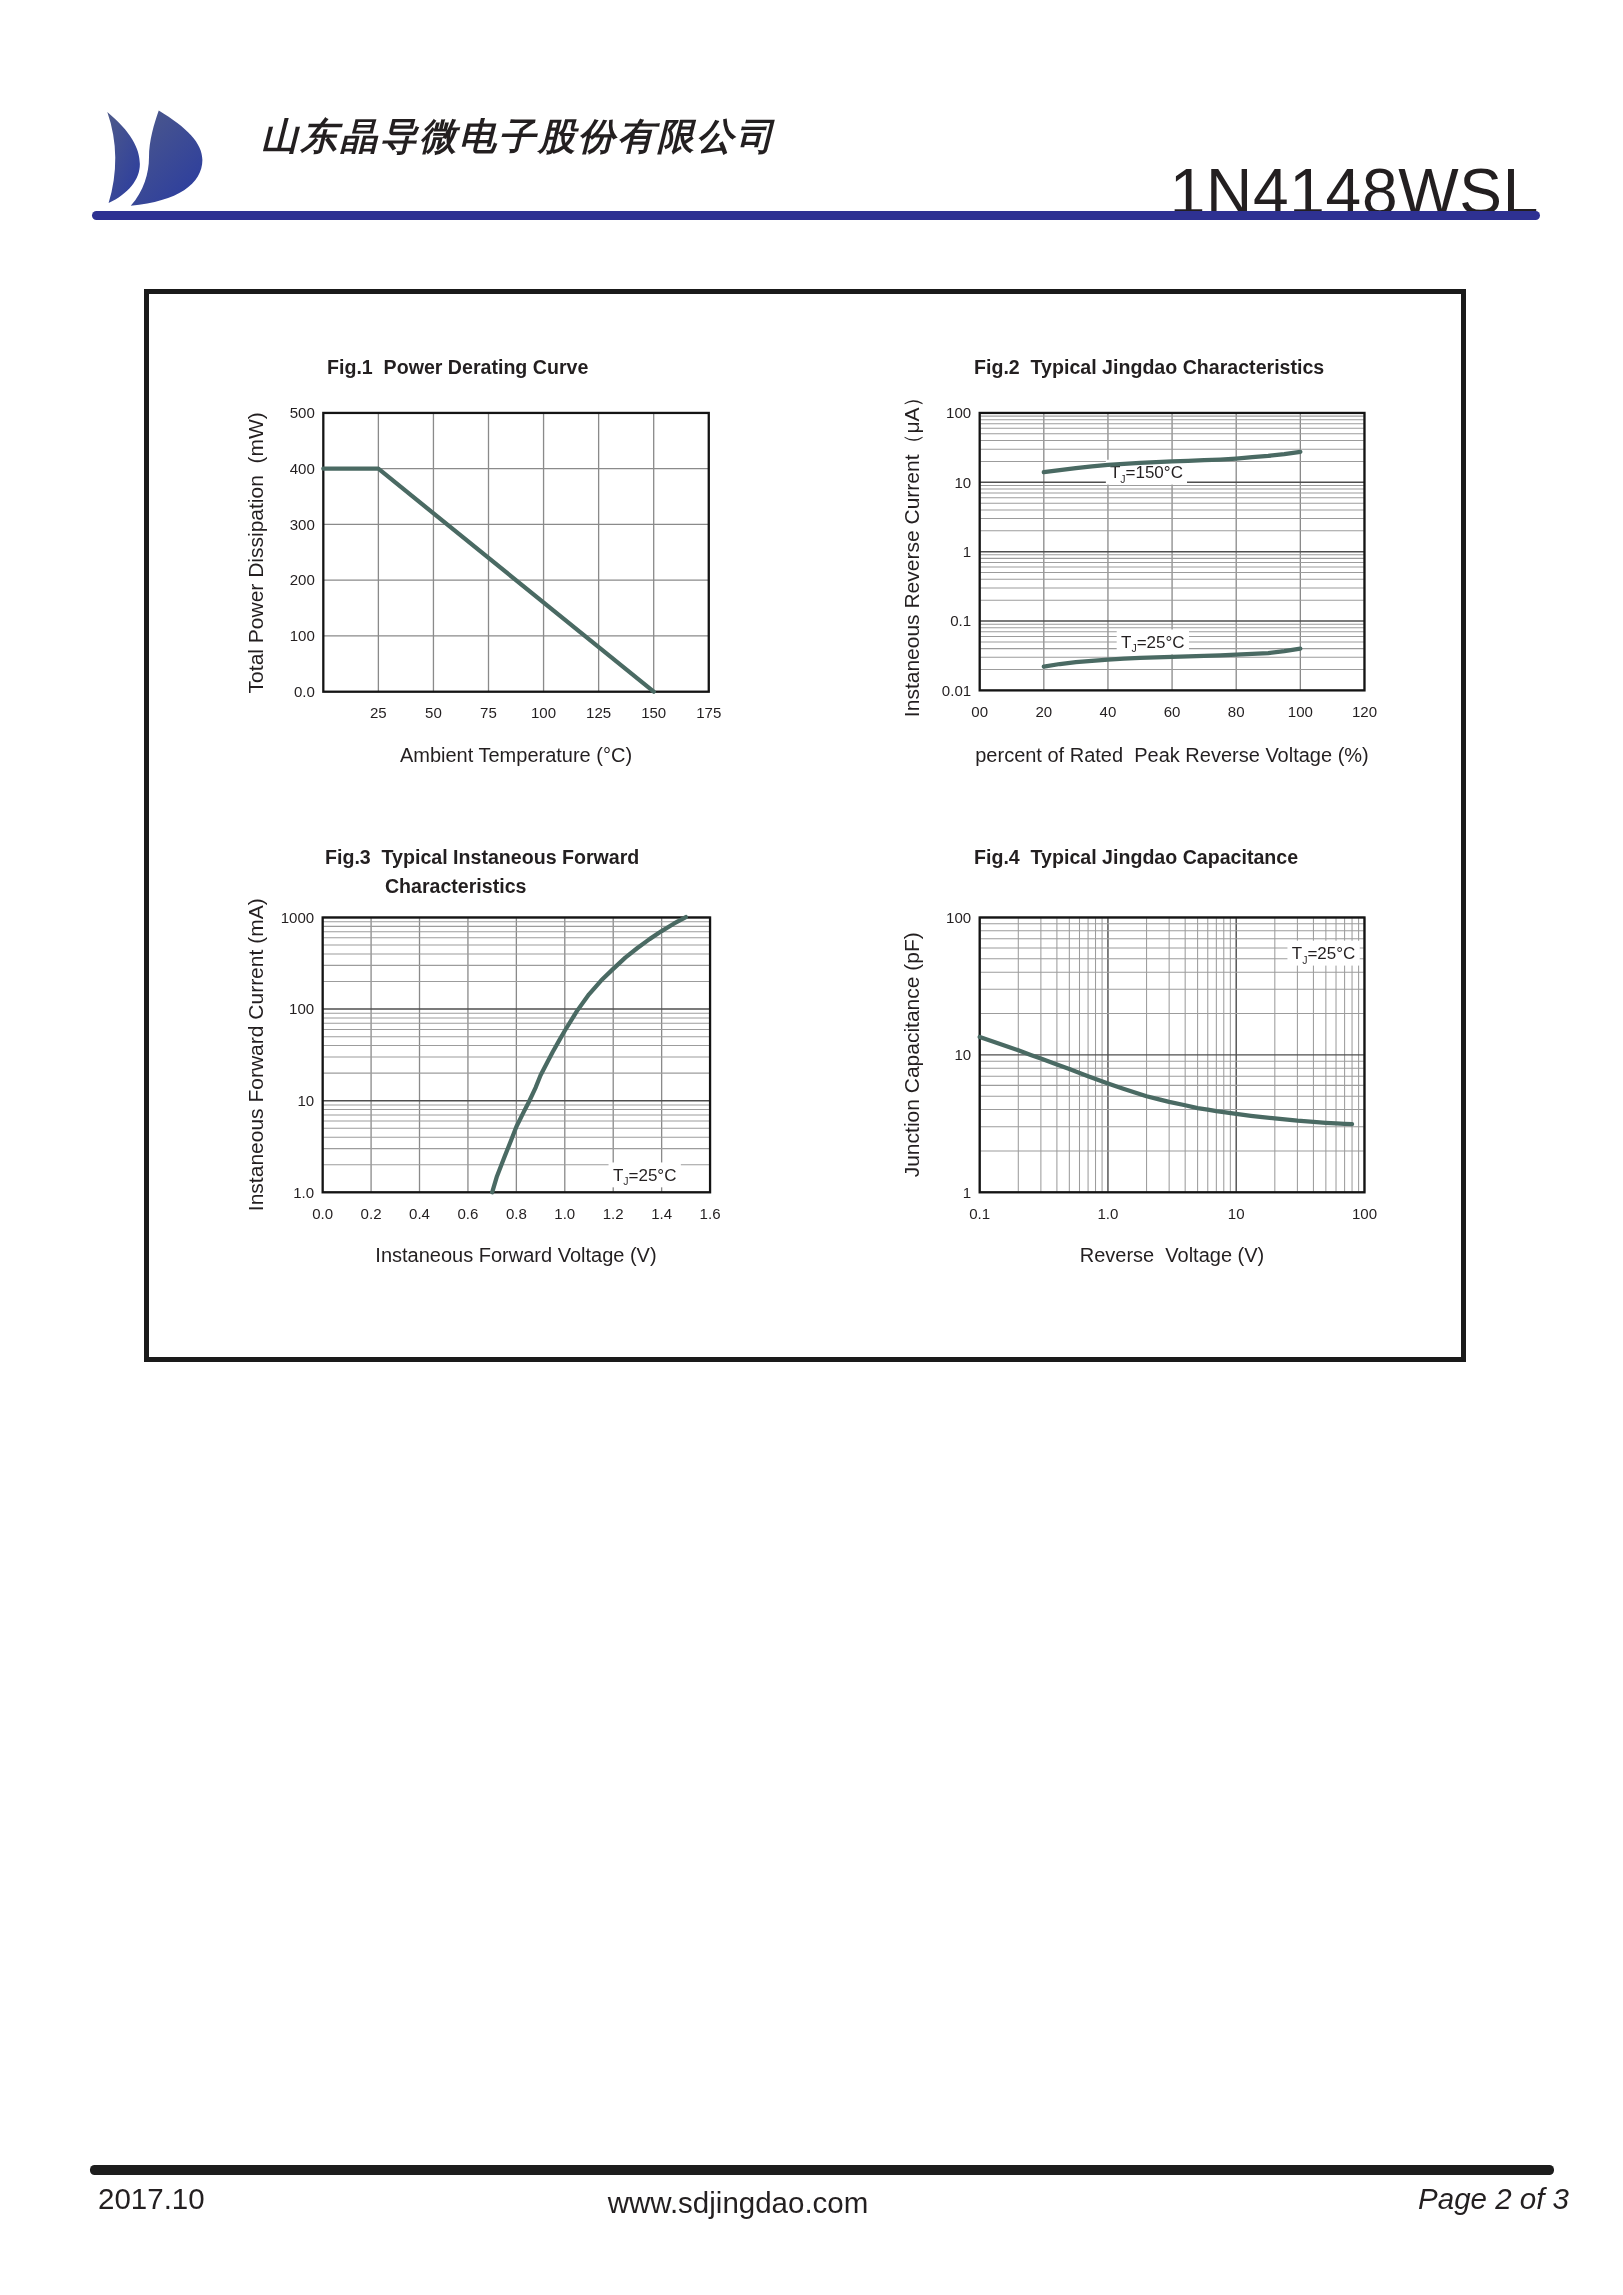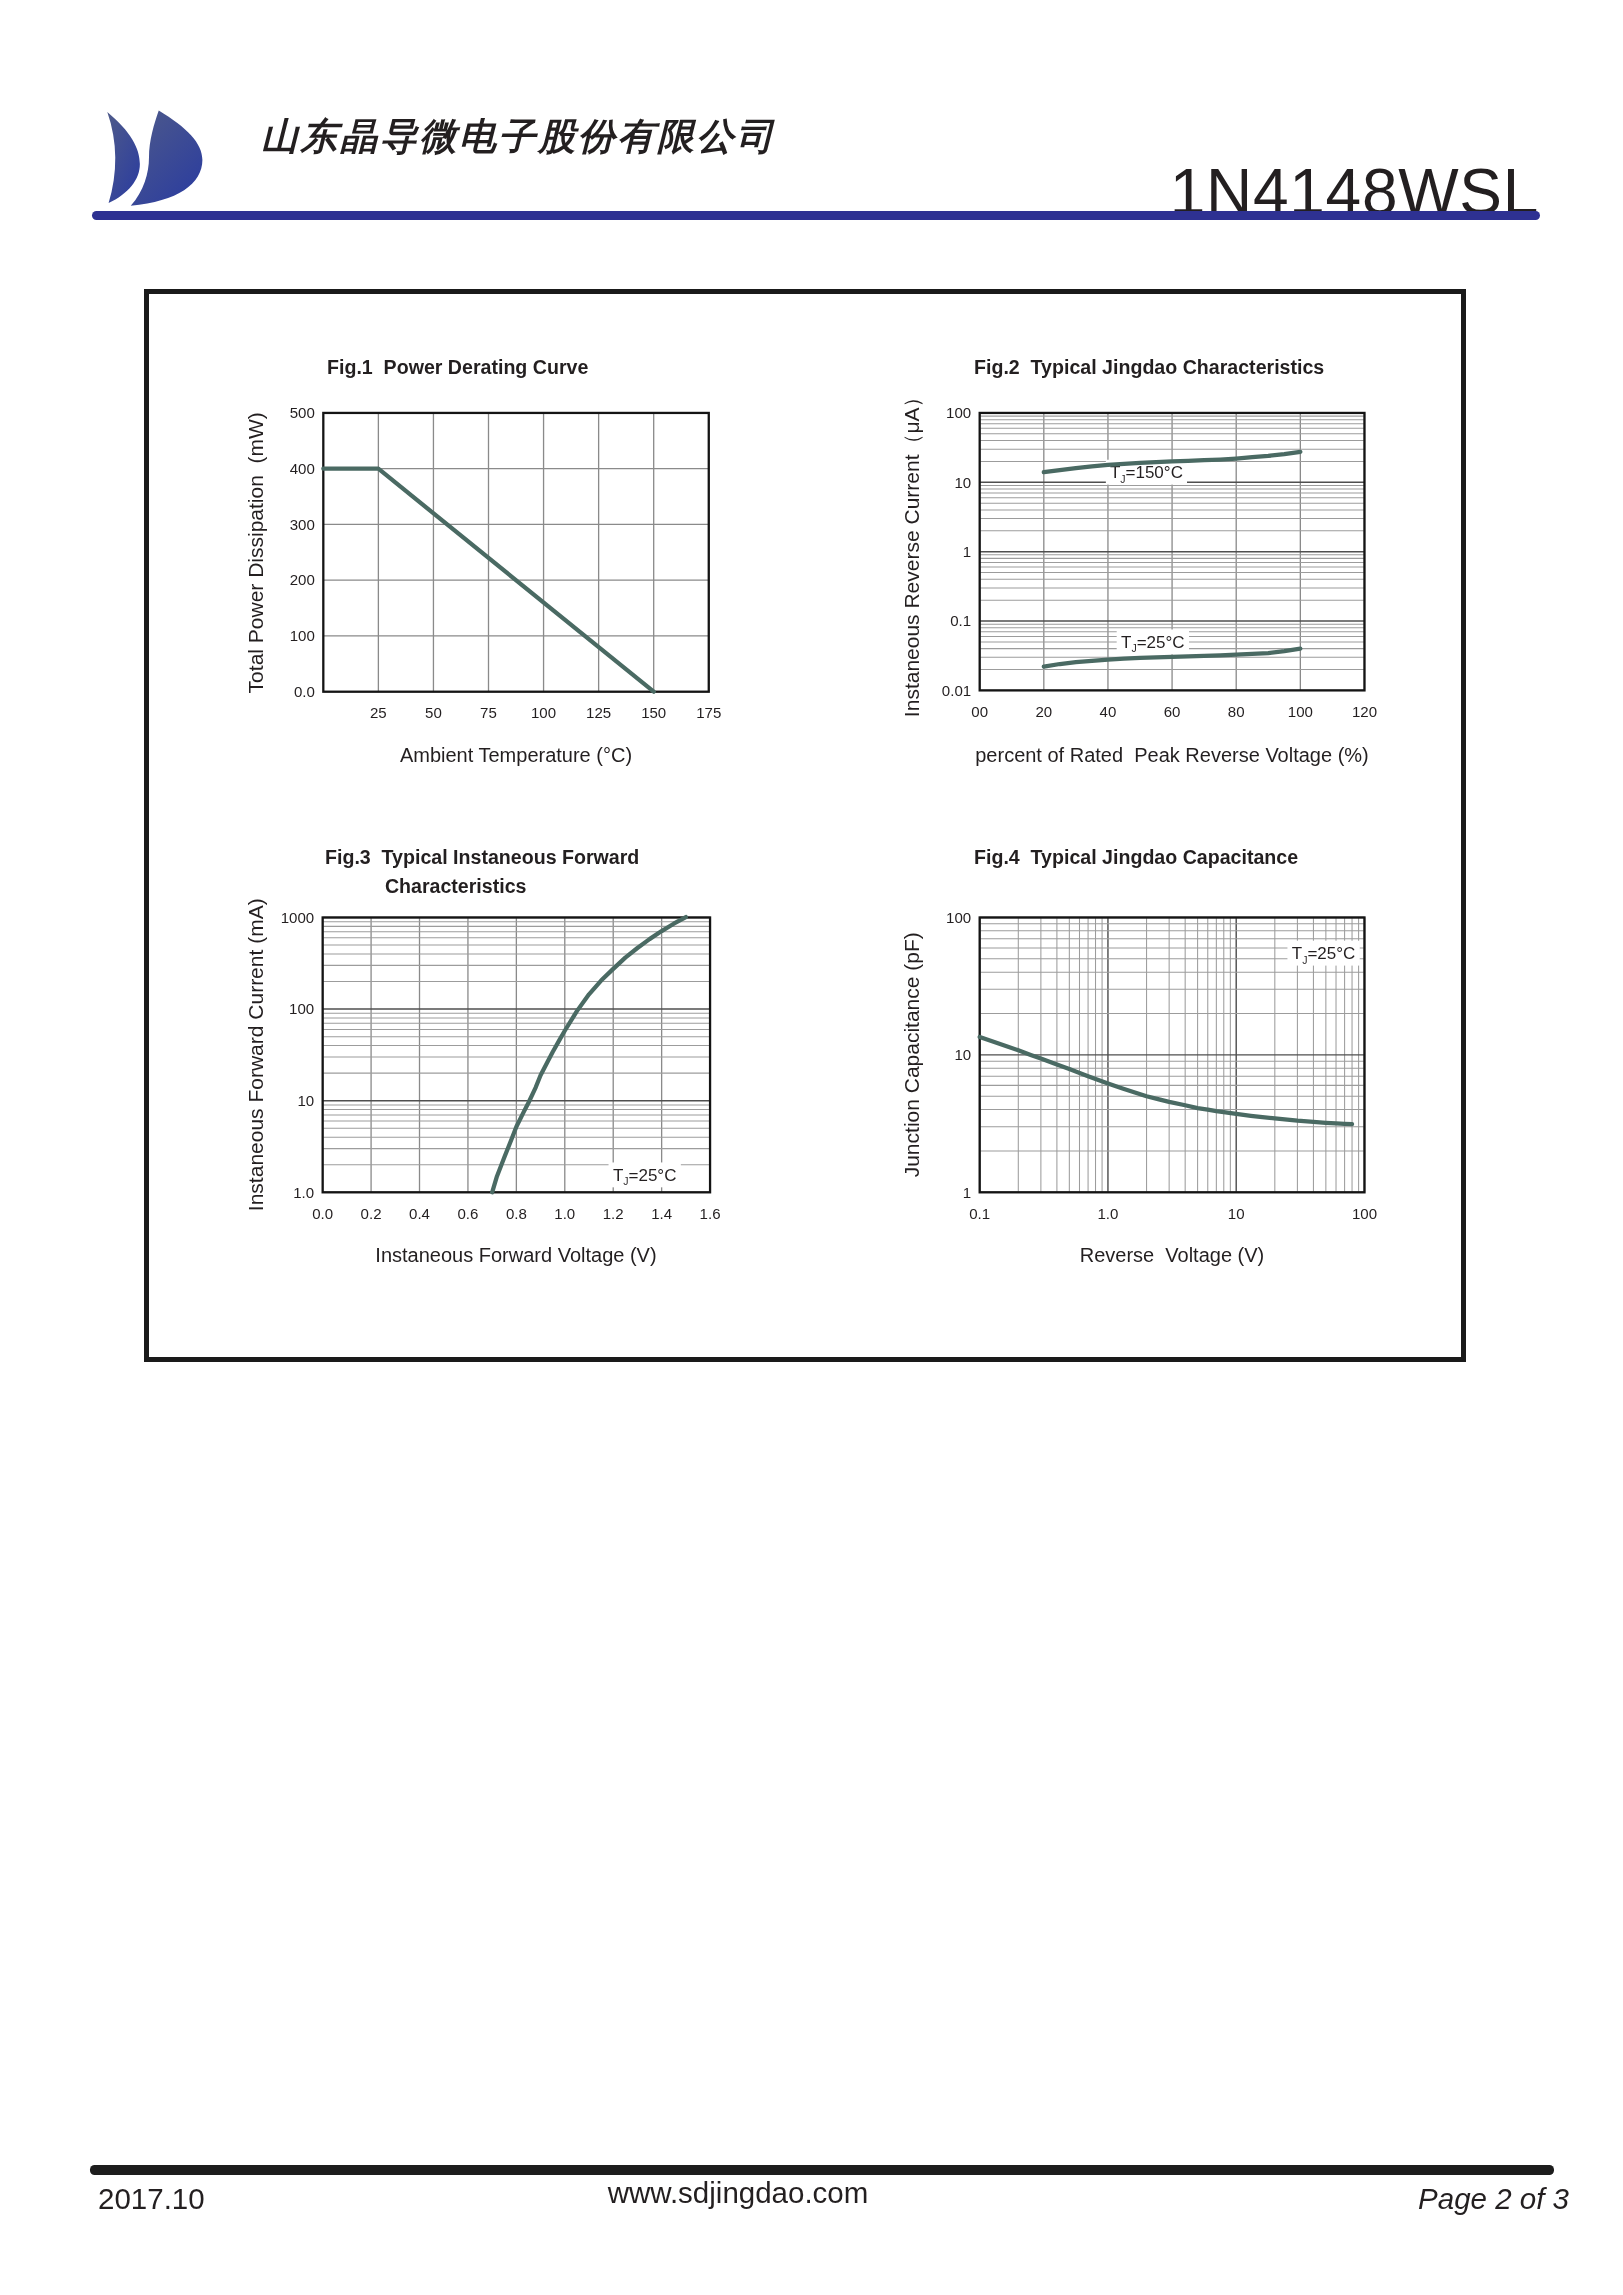--- a/index.html
+++ b/index.html
@@ -274,7 +274,7 @@
   <div class="abs" style="left:0;top:2153px;width:1623px;height:98px;padding-left:30px;">
     <div class="abs" style="left:90px;top:11.8px;width:1464px;height:9.8px;background:#1d1d1d;border-radius:4.6px;"></div>
     <div class="abs footer-text" style="left:98px;top:31px;">2017.10</div>
-    <div class="abs footer-text" style="left:0;top:25px;width:1476px;text-align:center;">www.sdjingdao.com</div>
+    <div class="abs footer-text" style="left:0;top:35px;width:1476px;text-align:center;">www.sdjingdao.com</div>
     <div class="abs footer-text italic" style="right:84px;top:31px;">Page 2 of 3</div>
   </div>
 

